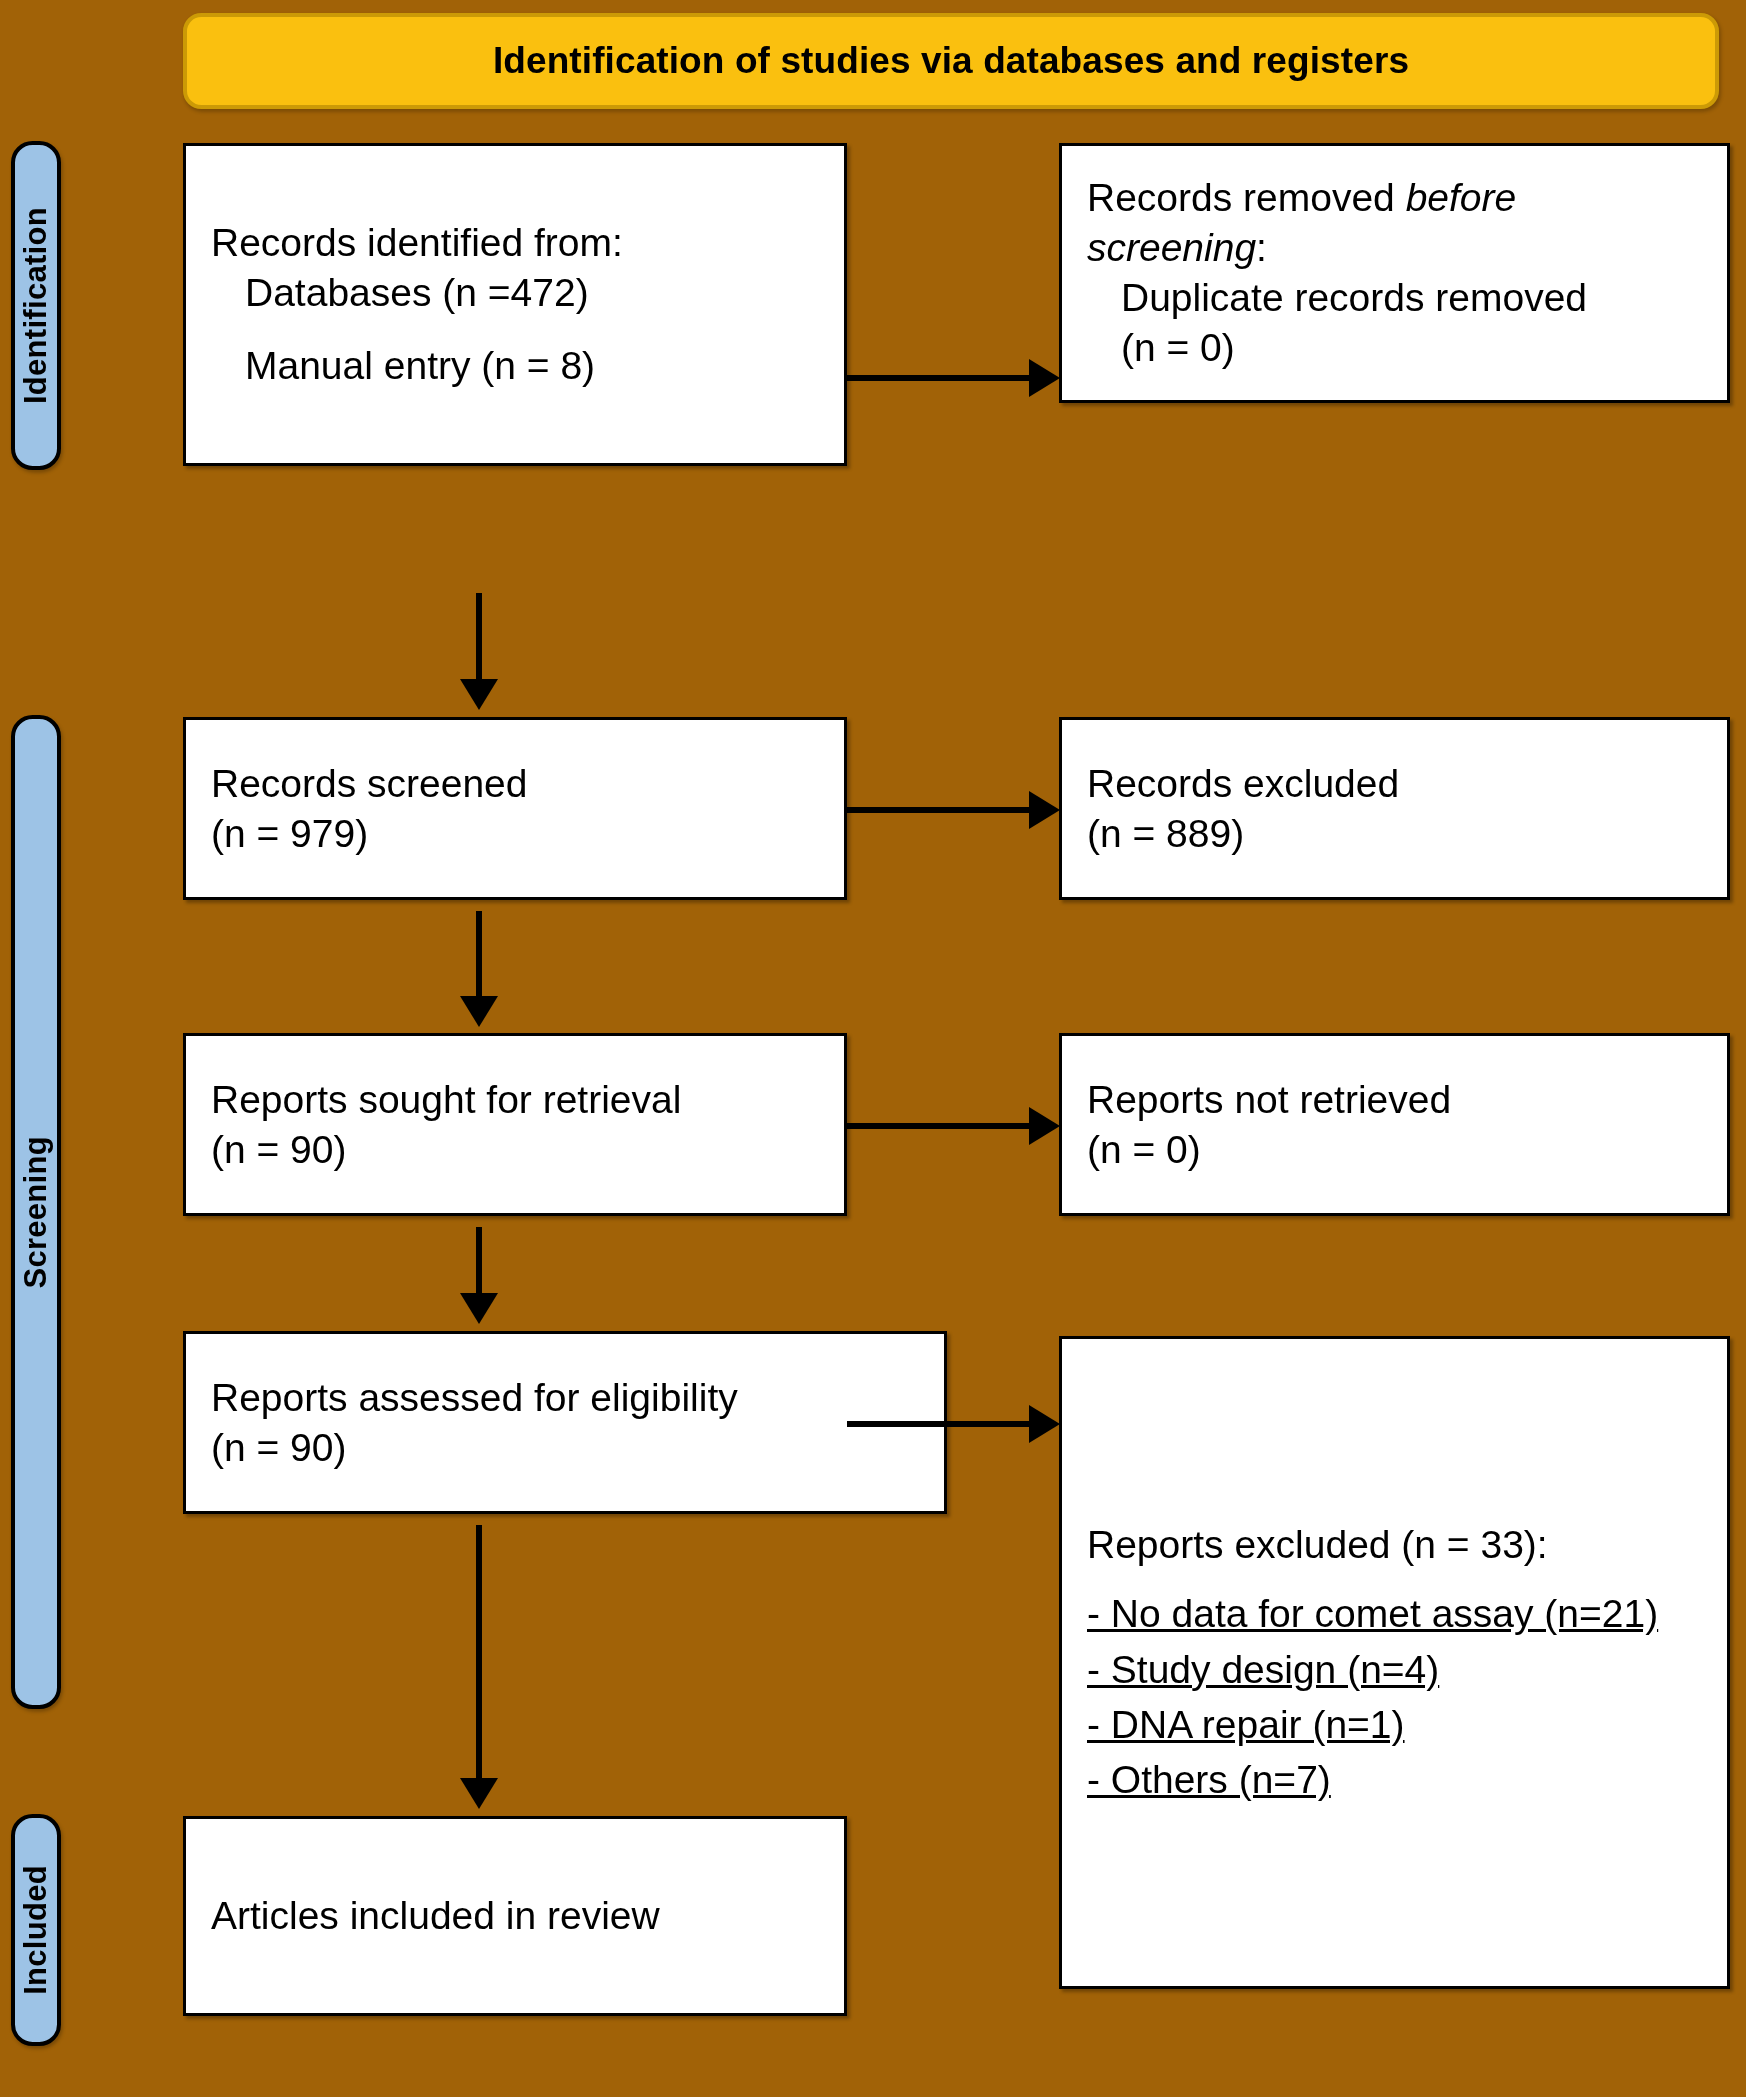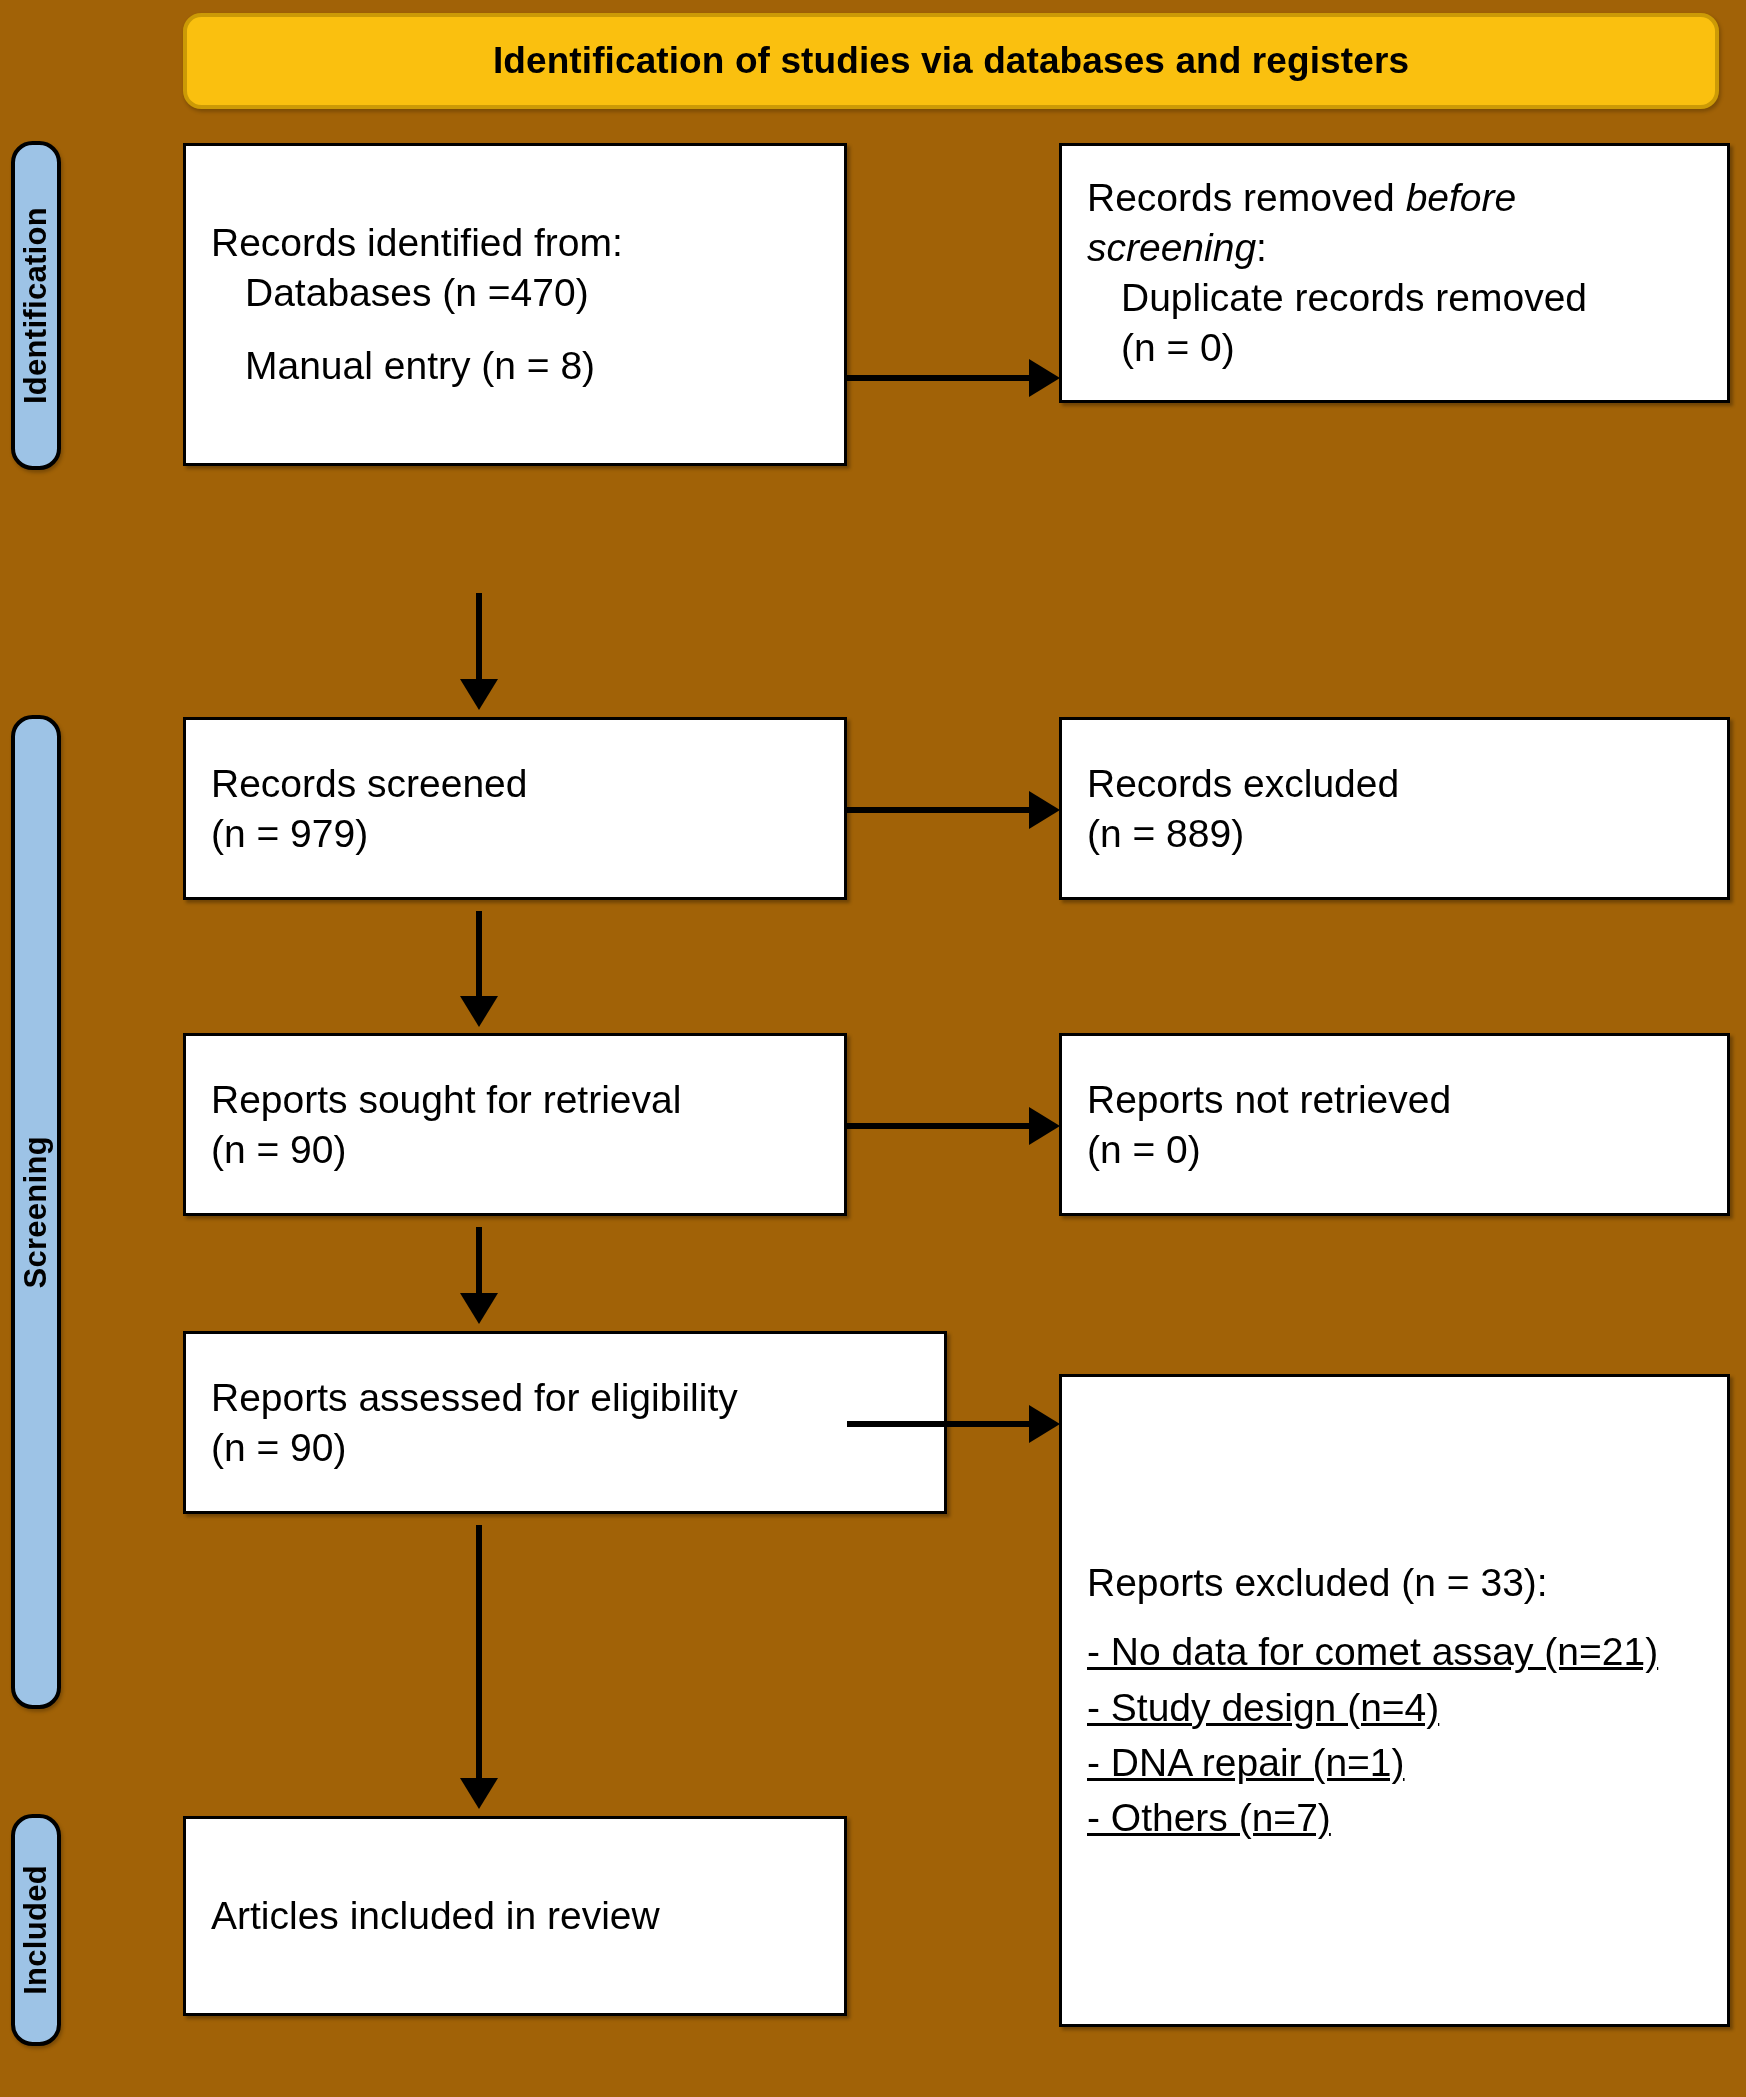--- a/index.html
+++ b/index.html
@@ -193,7 +193,7 @@
   <div class="flow-box" id="box-identified">
     <div class="flow-box-inner">
       <div class="box-line">Records identified from:</div>
-      <div class="box-line indent">Databases (n =470)</div>
+      <div class="box-line indent">Databases (n =472)</div>
       <div class="box-line blank"></div>
       <div class="box-line indent">Manual entry (n = 8)</div>
     </div>

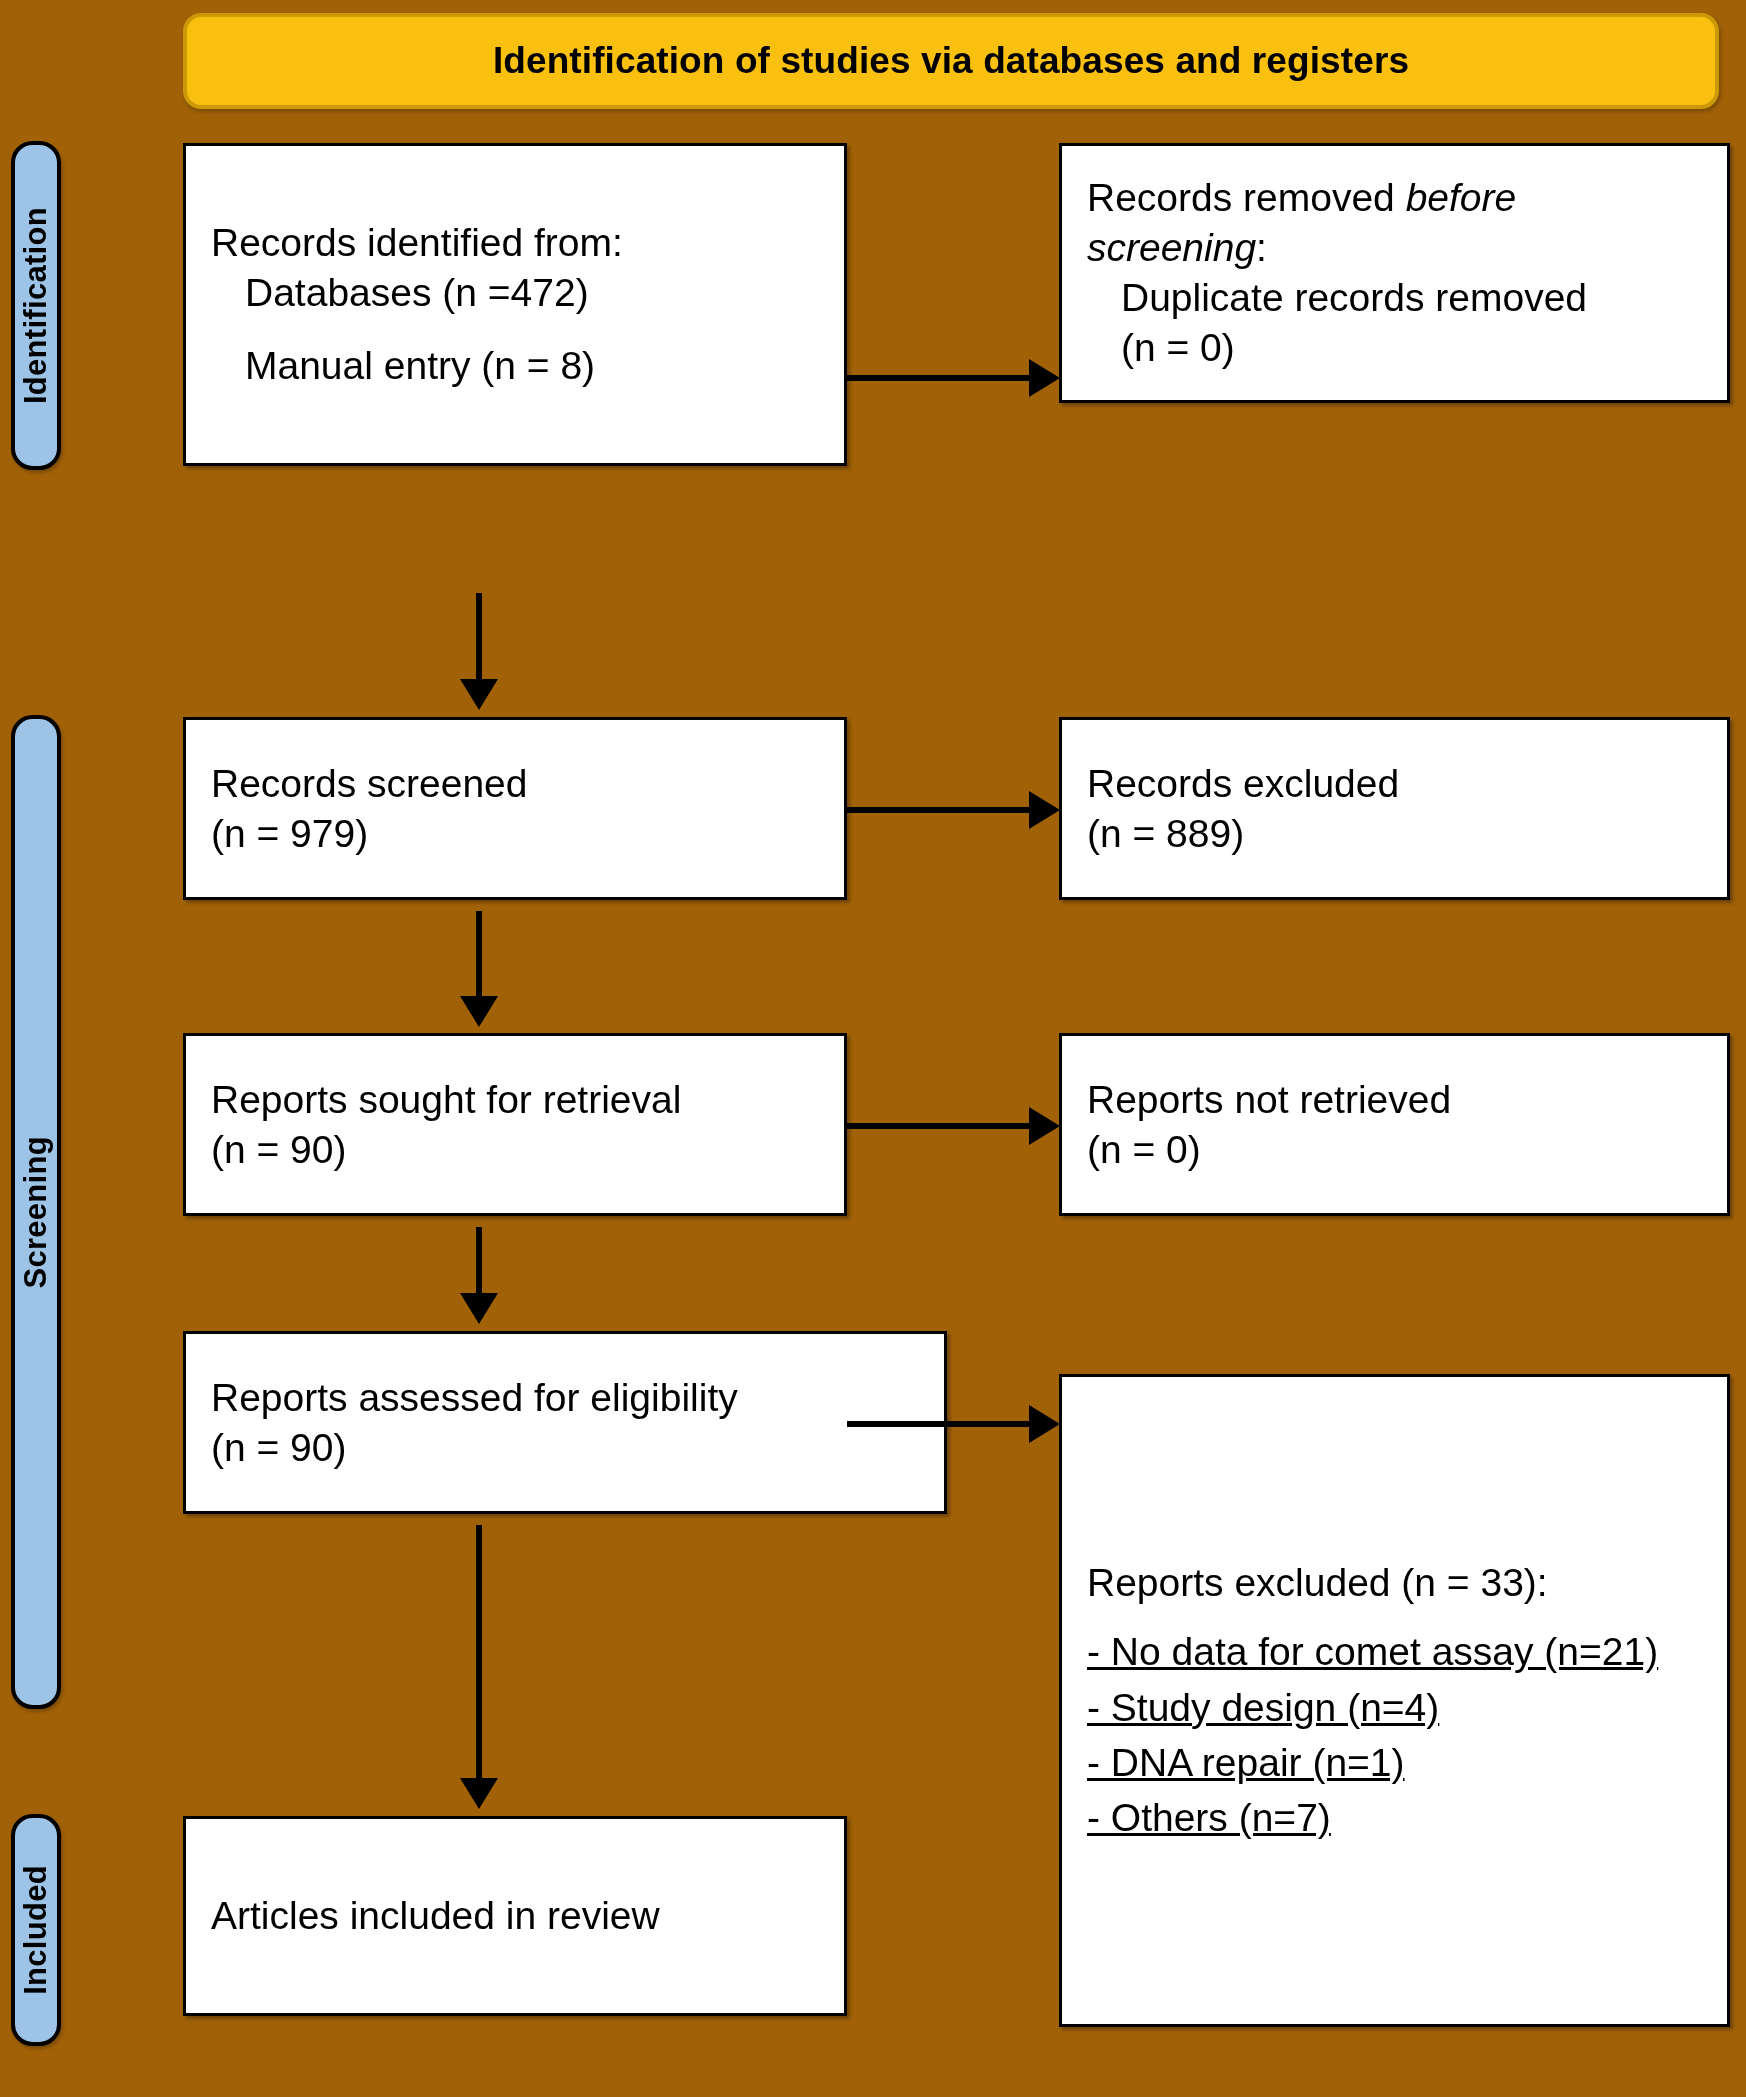--- a/index.html
+++ b/index.html
@@ -107,7 +107,7 @@
   #box-removed          { left: 1059px; top: 143px;  width: 671px; height: 260px; }
   #box-excluded-records { left: 1059px; top: 717px; width: 671px; height: 183px; }
   #box-not-retrieved    { left: 1059px; top: 1033px; width: 671px; height: 183px; }
-  #box-reports-excluded { left: 1059px; top: 1374px; width: 671px; height: 653px; }
+  #box-reports-excluded { left: 1059px; top: 1336px; width: 671px; height: 653px; }
   #box-reports-excluded .flow-box-inner { justify-content: flex-start; }
 
   

